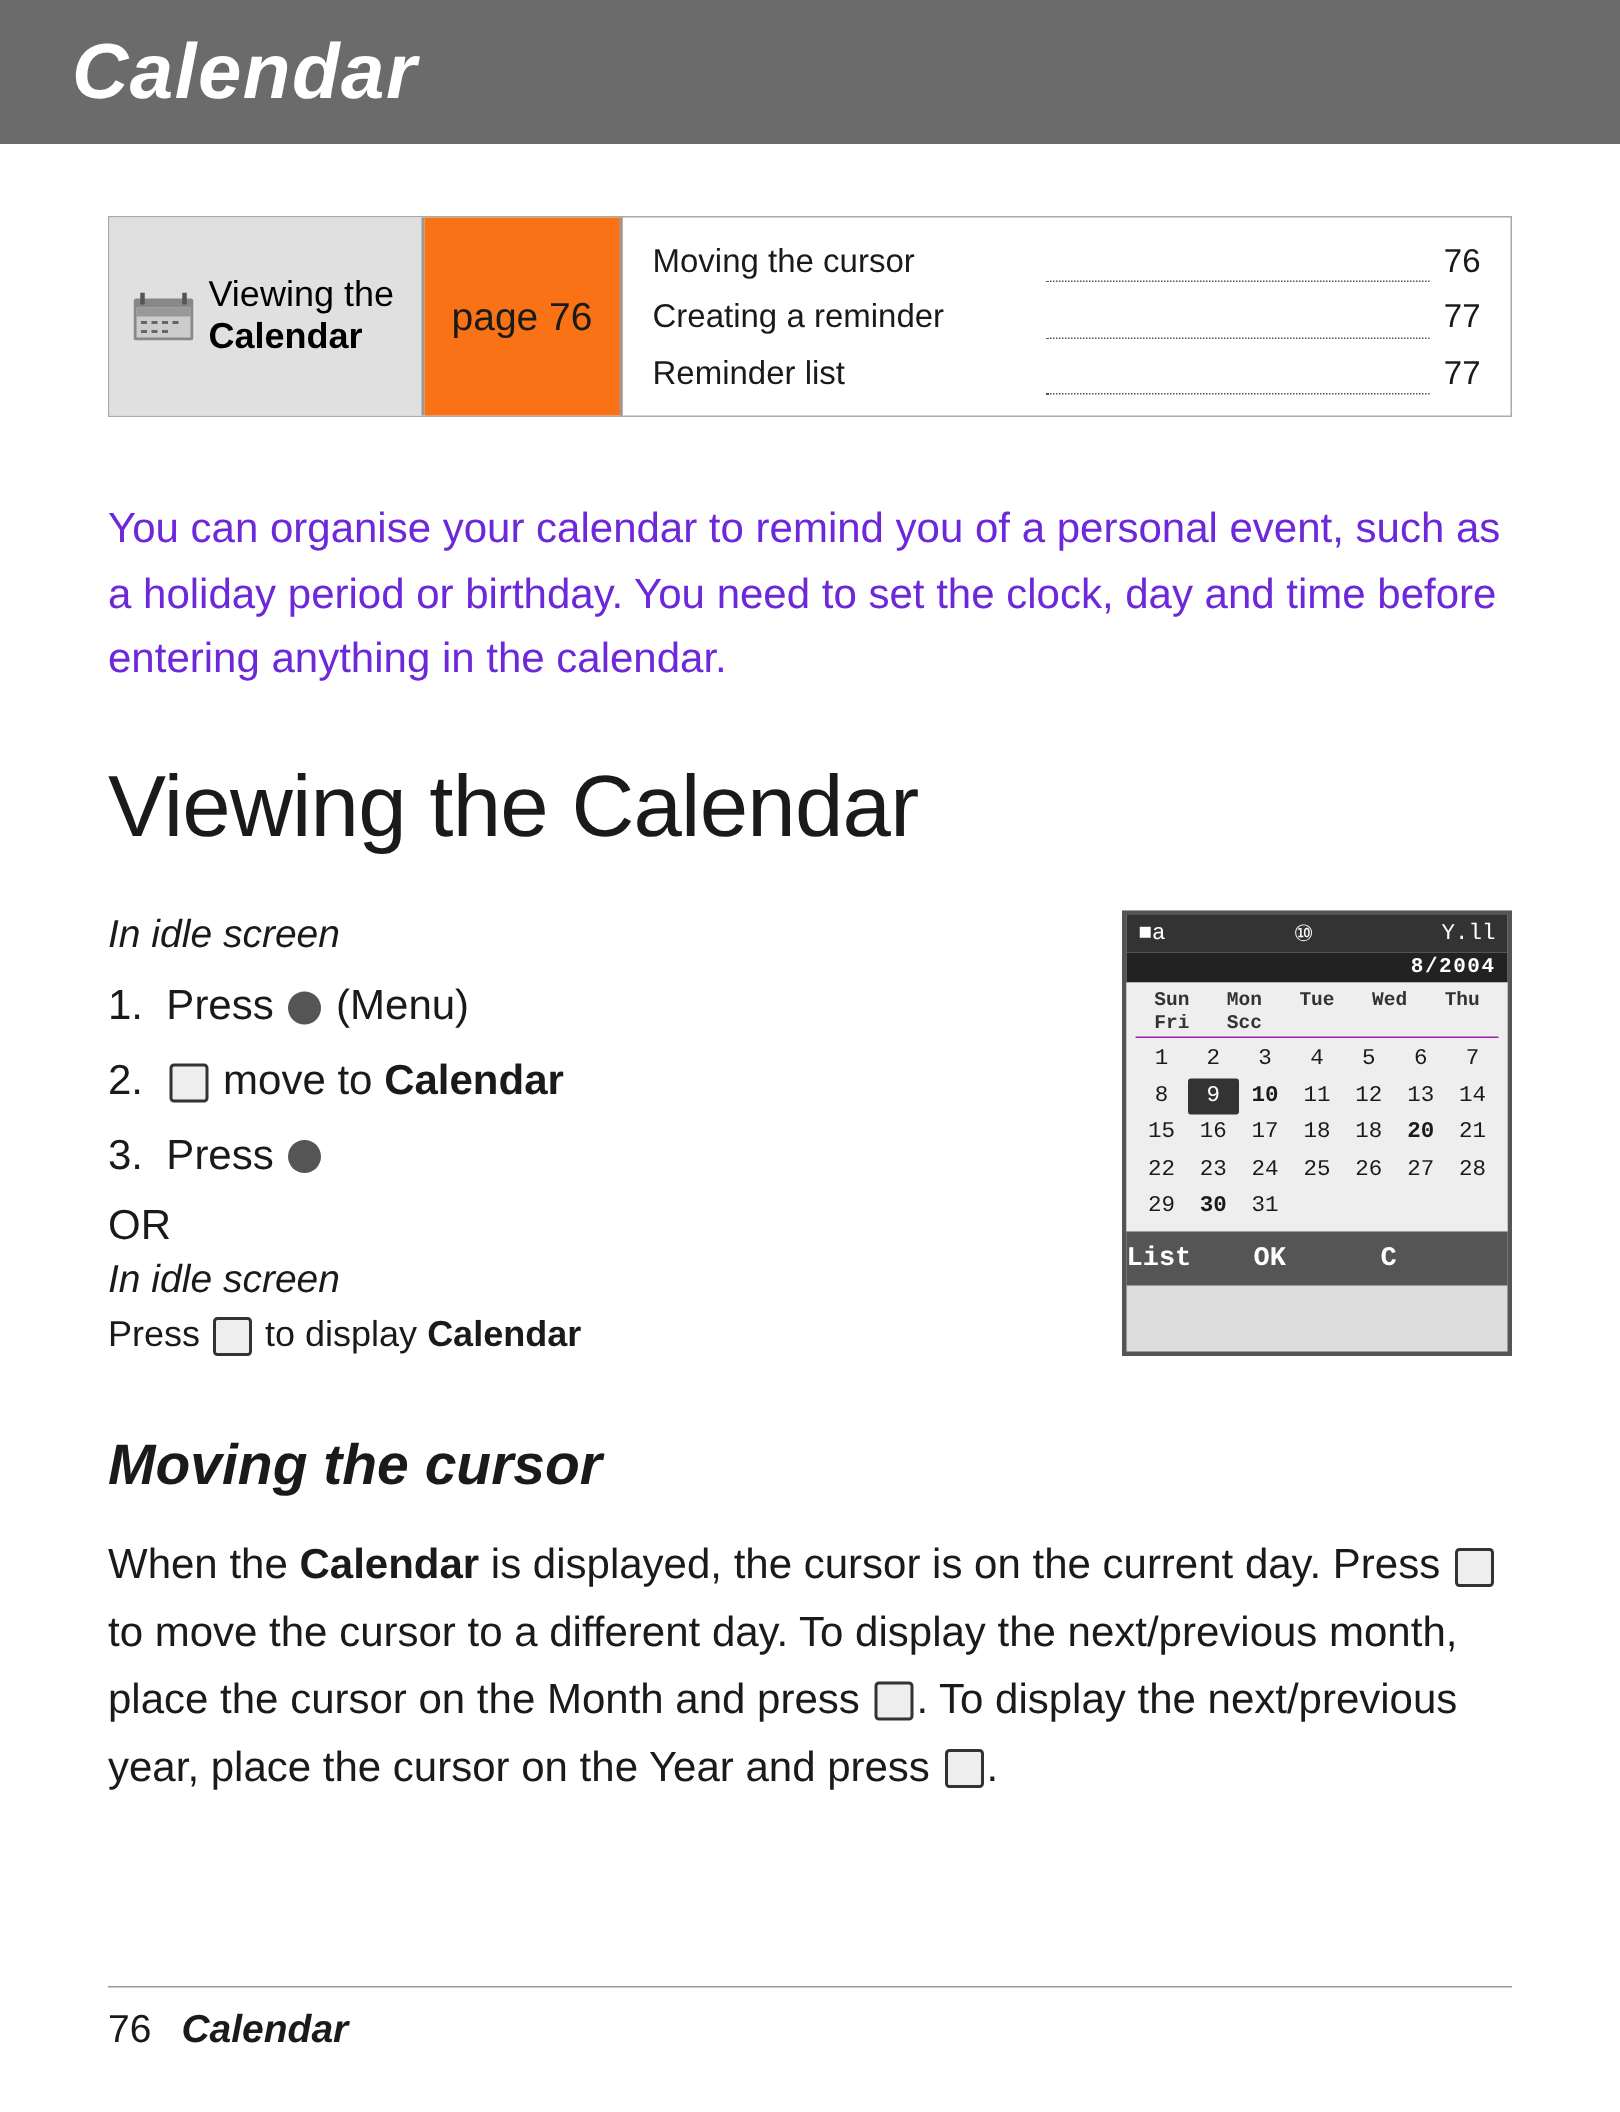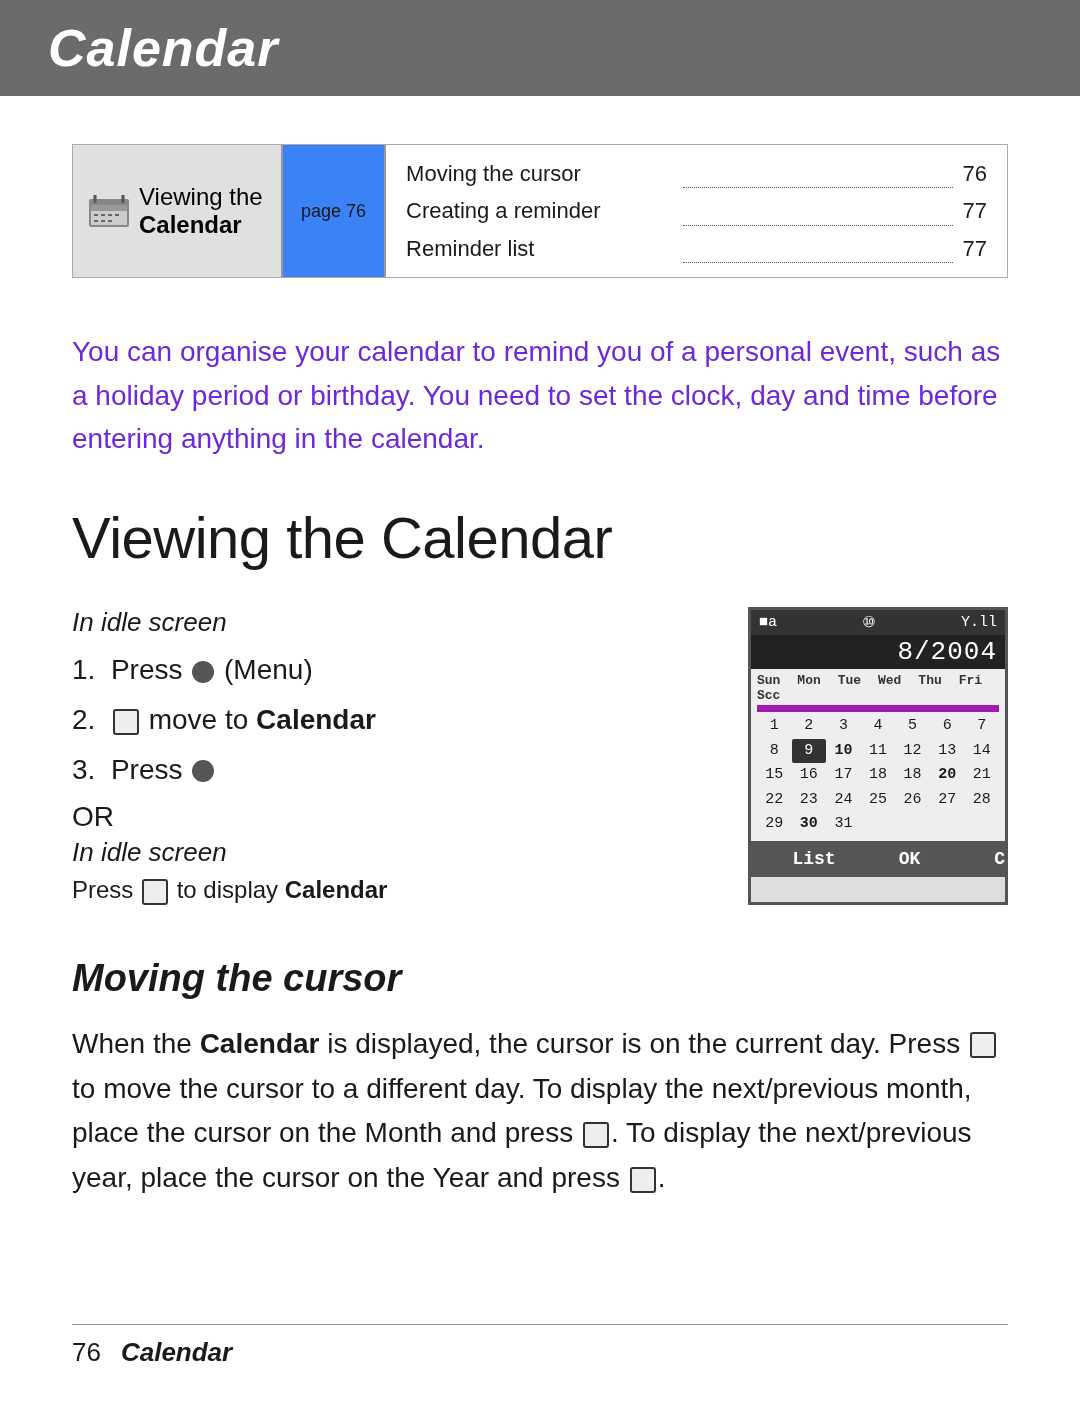--- a/index.html
+++ b/index.html
@@ -59,11 +59,11 @@
     }
 
     .toc-page-box {
-      background: #3b82f6;
+      background: #f97316;
       display: flex;
       align-items: center;
       padding: 0 18px;
-      font-size: 18px;
+      font-size: 26px;
       border-right: 2px solid #999;
       white-space: nowrap;
       text-align: right;

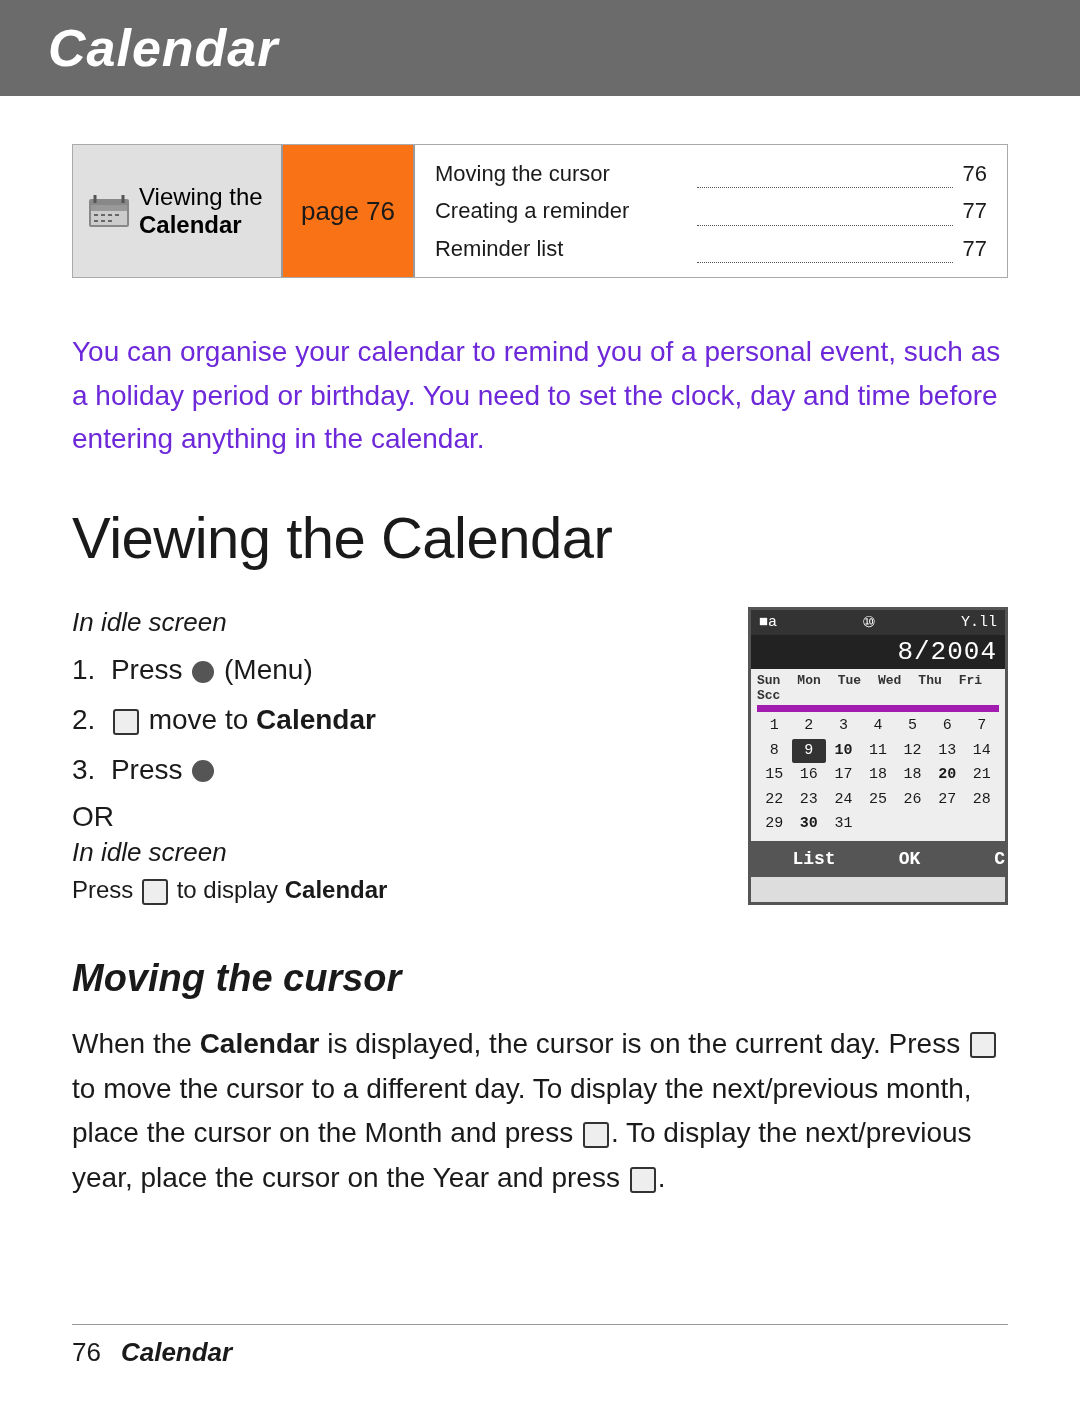--- a/index.html
+++ b/index.html
@@ -179,8 +179,8 @@
       color: #fff;
       text-align: right;
       padding: 2px 8px;
-      font-size: 26px;
-      font-weight: 400;
+      font-size: 14px;
+      font-weight: 700;
       letter-spacing: 1px;
     }
 

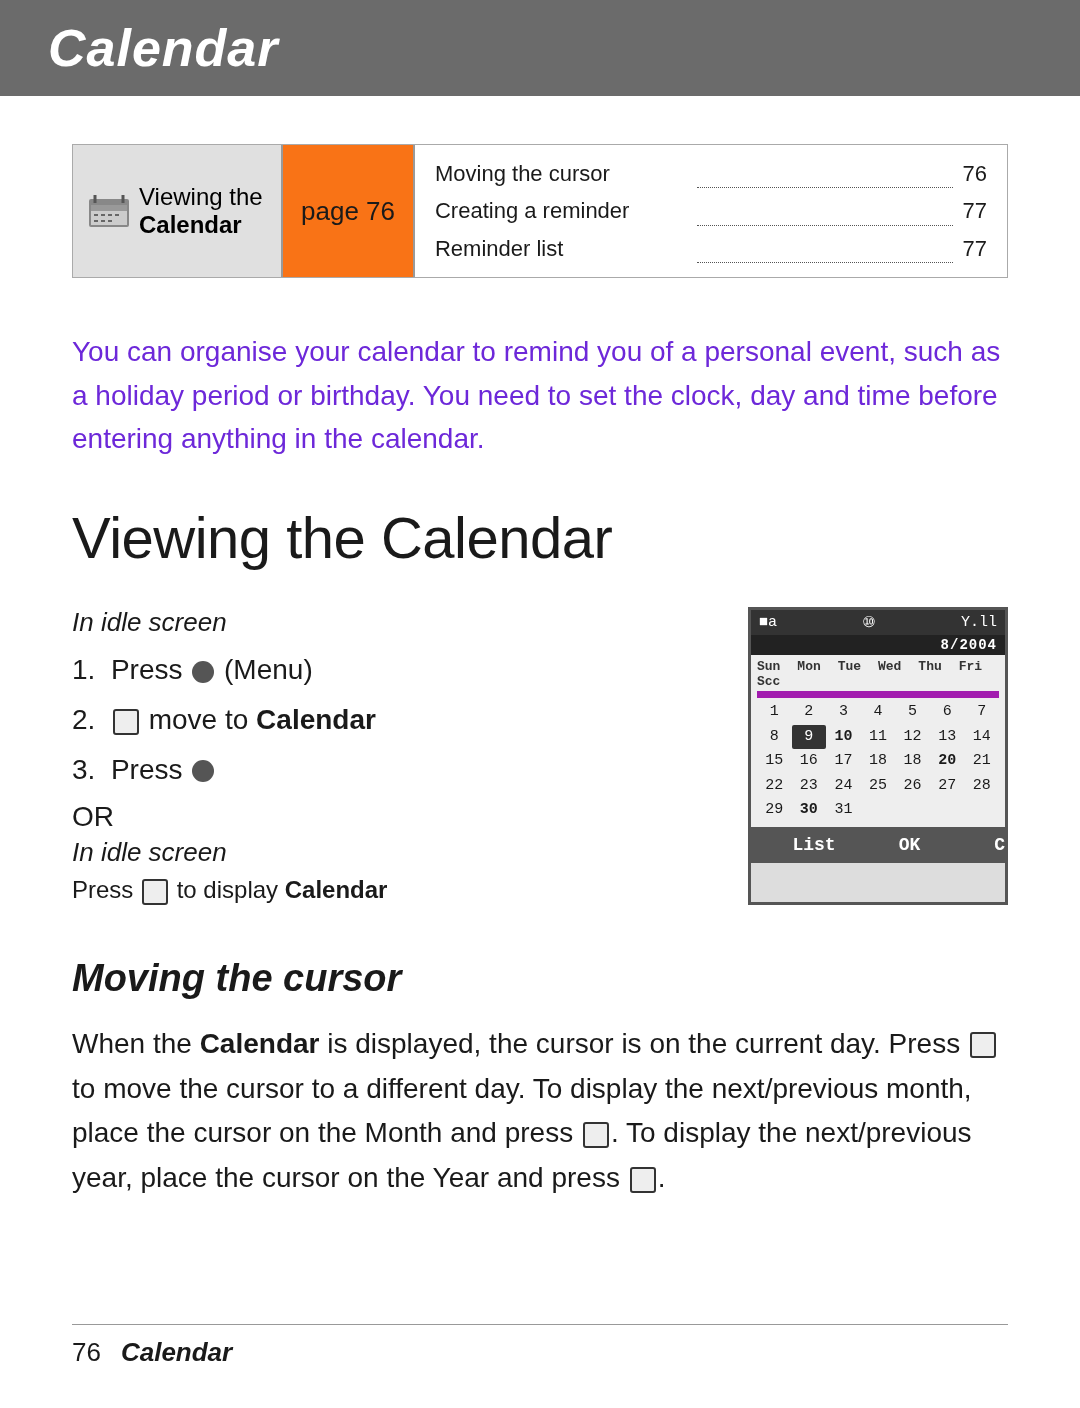--- a/index.html
+++ b/index.html
@@ -191,11 +191,12 @@
 
     .phone-cal-header {
       display: grid;
-      grid-template-columns: repeat(6, 1fr);
+      grid-template-columns: repeat(5, 1fr);
       font-size: 13px;
       font-weight: bold;
+      text-align: center;
       color: #333;
-      border-bottom: 7px solid #a21caf;
+      border-bottom: 1px solid #a21caf;
       padding-bottom: 2px;
       margin-bottom: 2px;
     }

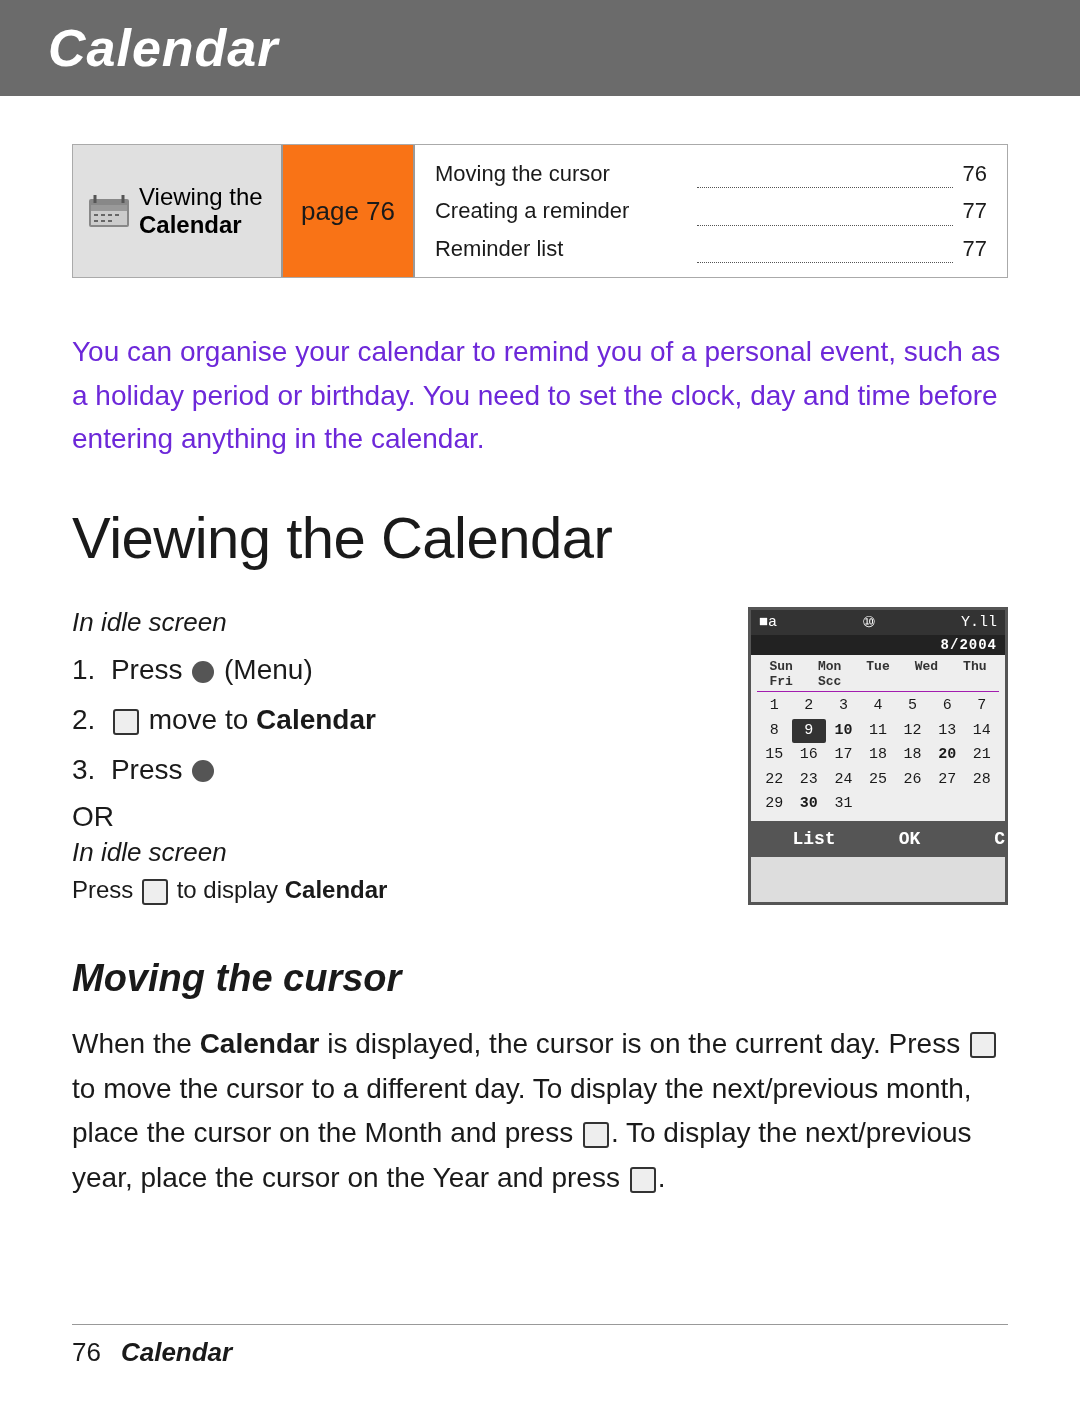--- a/index.html
+++ b/index.html
@@ -230,7 +230,7 @@
       grid-template-columns: 1fr 1fr 1fr;
       font-size: 18px;
       font-weight: bold;
-      text-align: right;
+      text-align: left;
       padding: 4px 0;
     }
 

